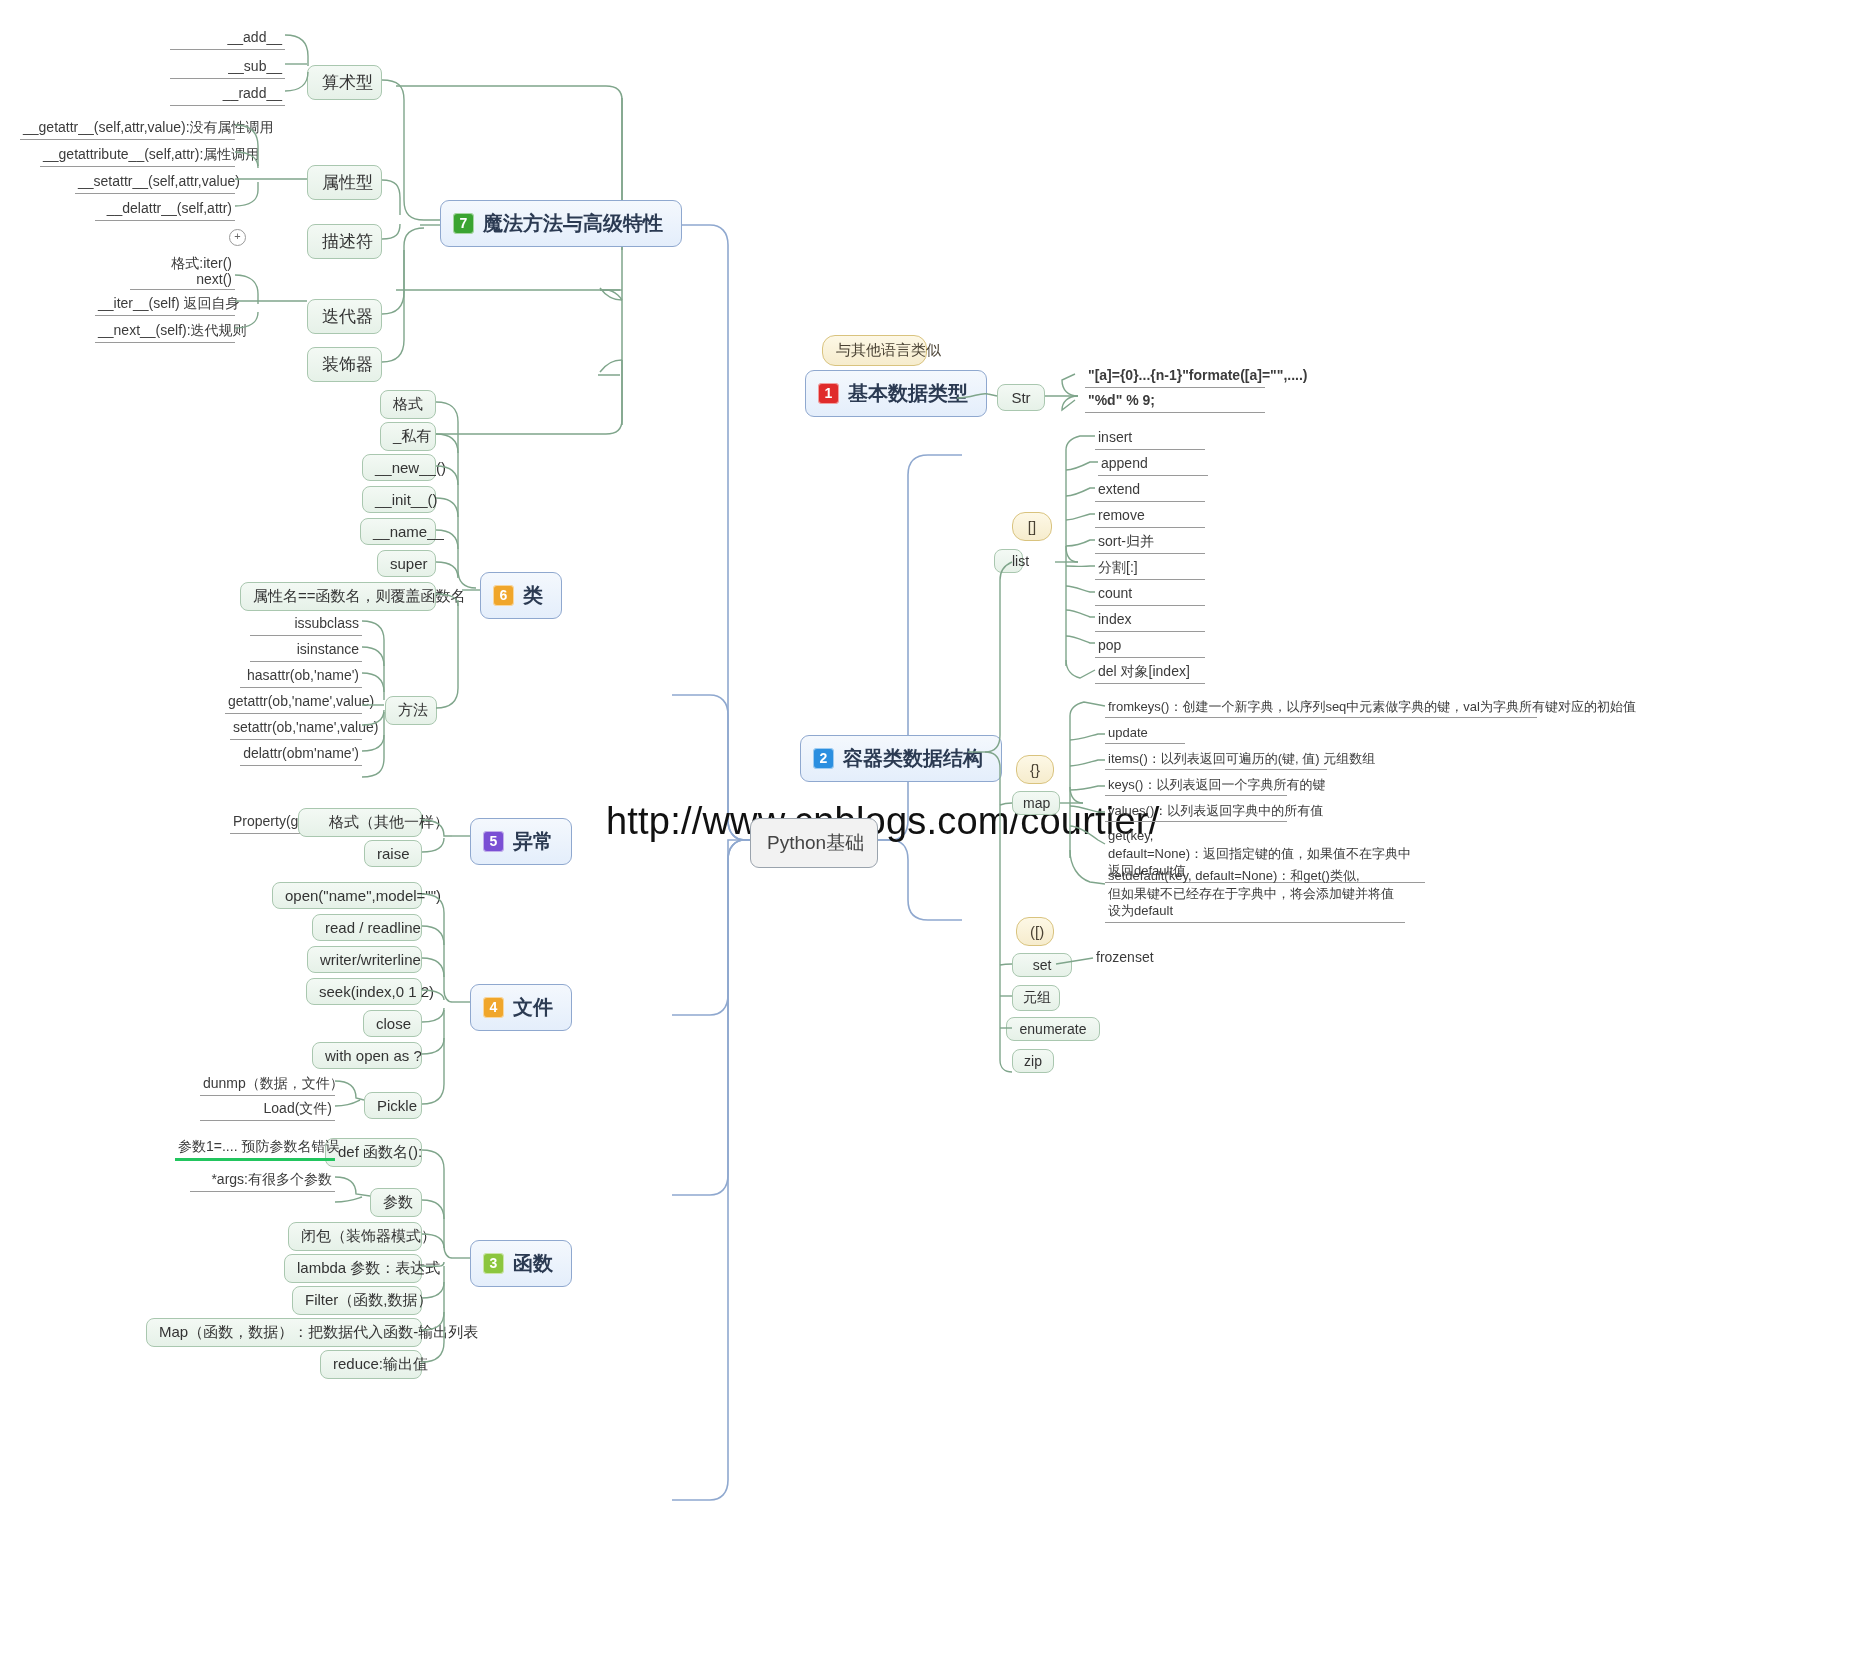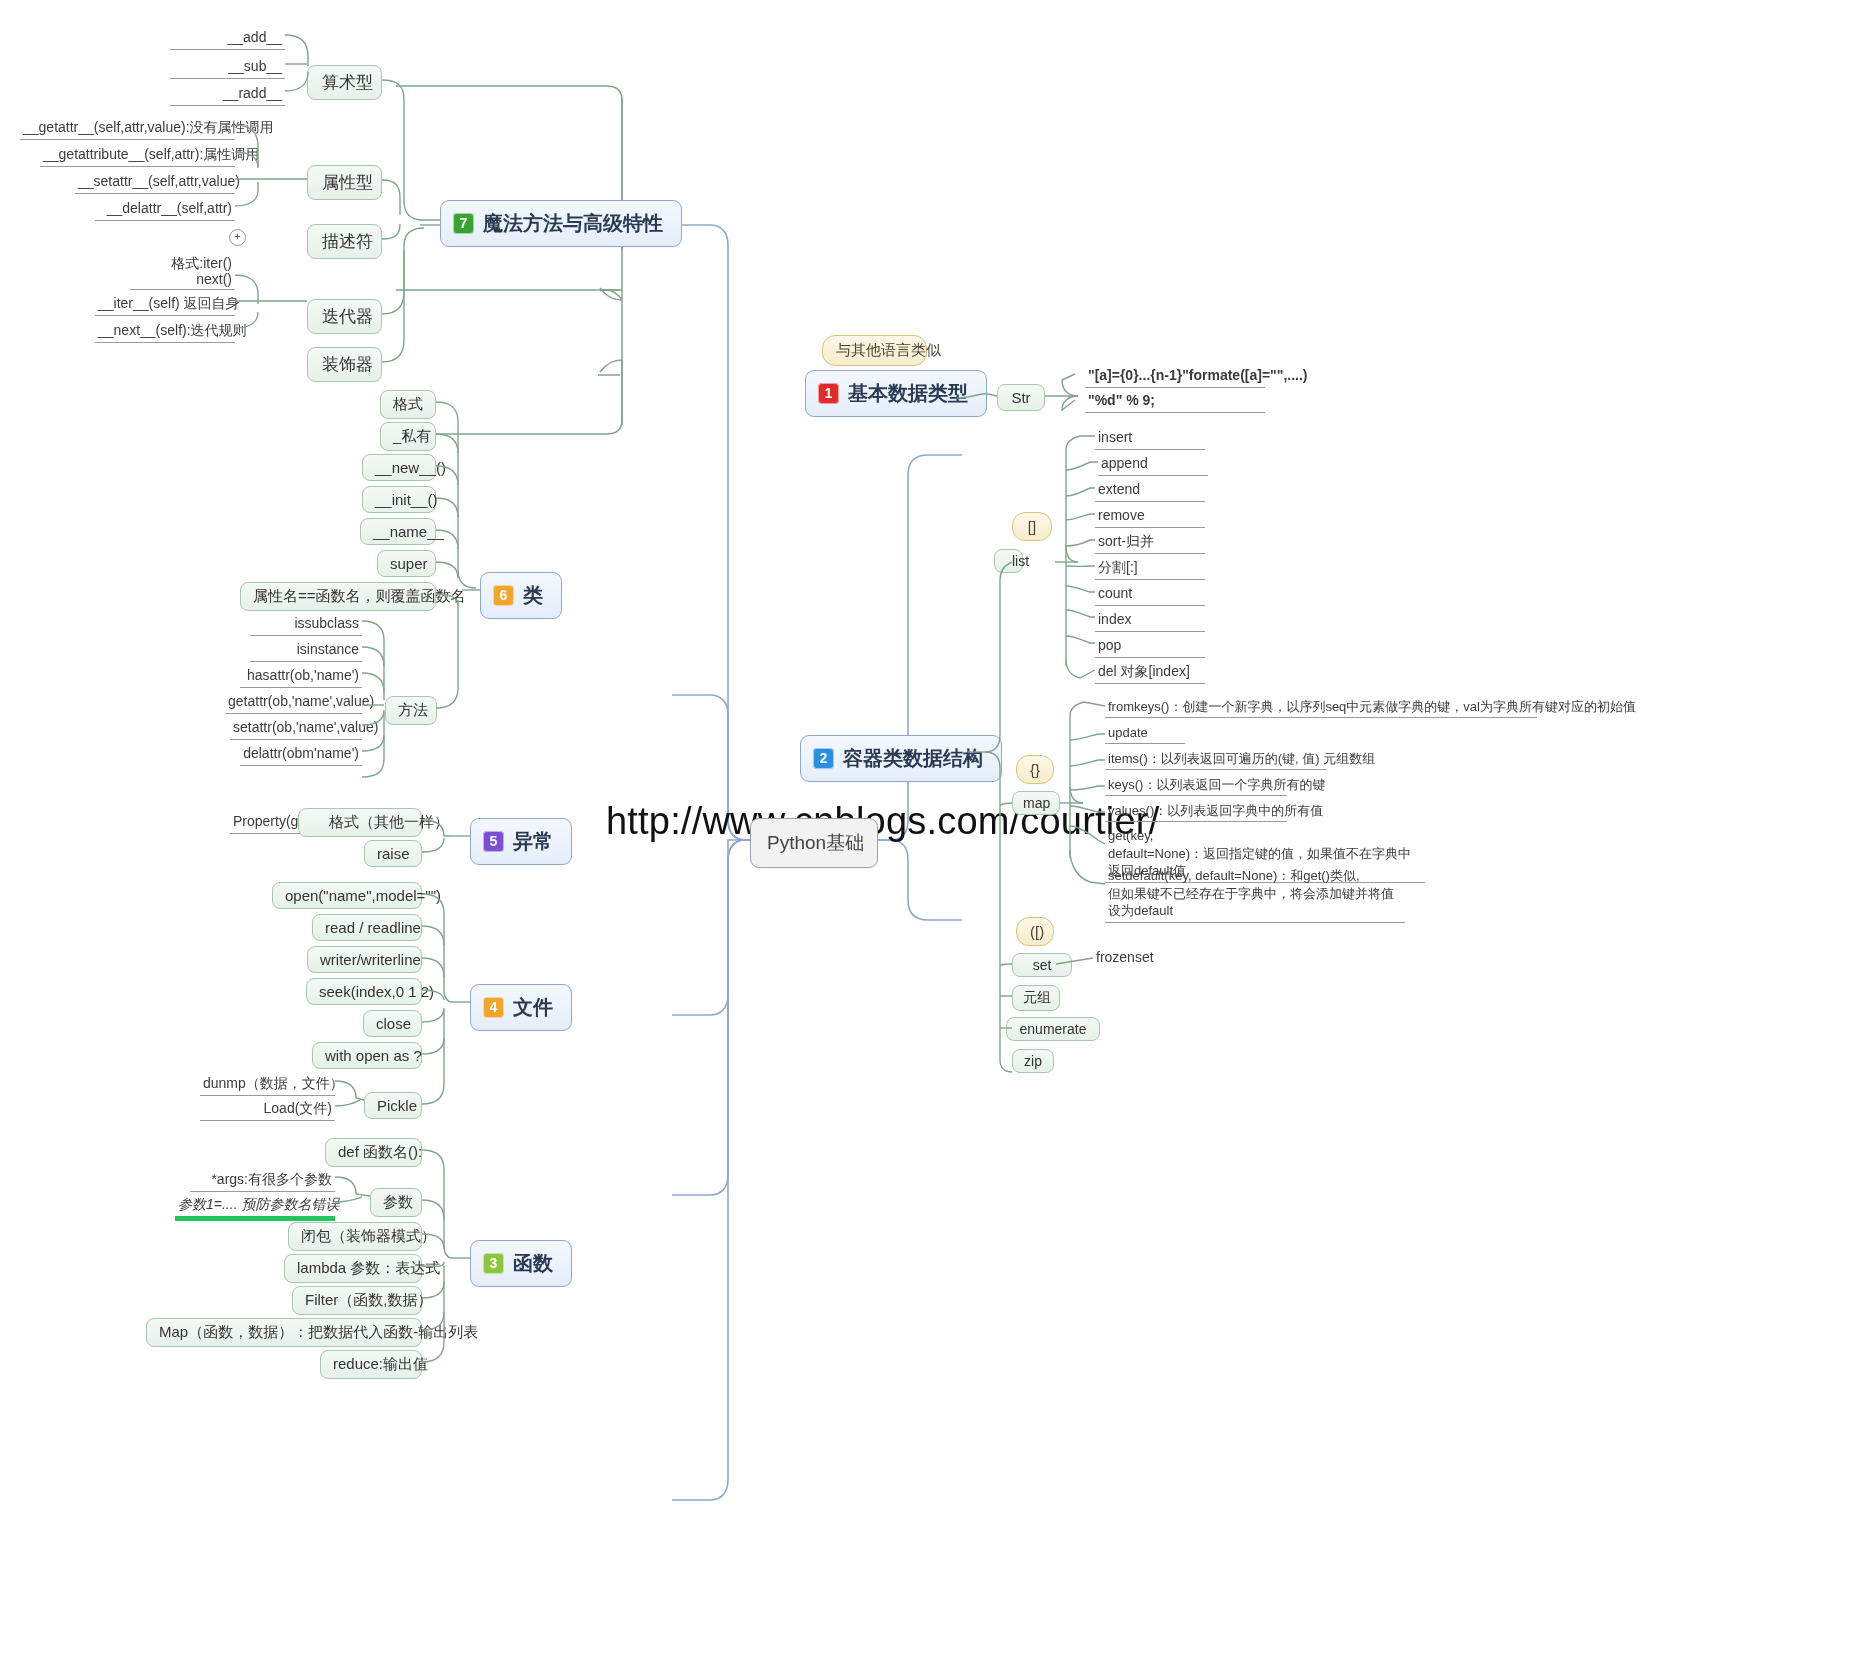--- a/index.html
+++ b/index.html
@@ -195,7 +195,7 @@
 
   <div class="node lvl2 sm" style="left:370px;top:1188px;width:52px;">参数</div>
   <div class="node leaf r" style="left:190px;top:1170px;width:145px;border-bottom:1px solid #9a9a9a;">*args:有很多个参数</div>
-  <div class="node leaf r" style="left:175px;top:1195px;width:160px;border-bottom:5px solid #22c55e;font-style:italic;">参数1=.... 预防参数名错误</div>
+  <div class="node leaf r" style="left:175px;top:1137px;width:160px;border-bottom:3px solid #22c55e;">参数1=.... 预防参数名错误</div>
 
   <div class="node note" style="left:822px;top:335px;width:105px;">与其他语言类似</div>
   <div class="node lvl1" style="left:805px;top:370px;">

